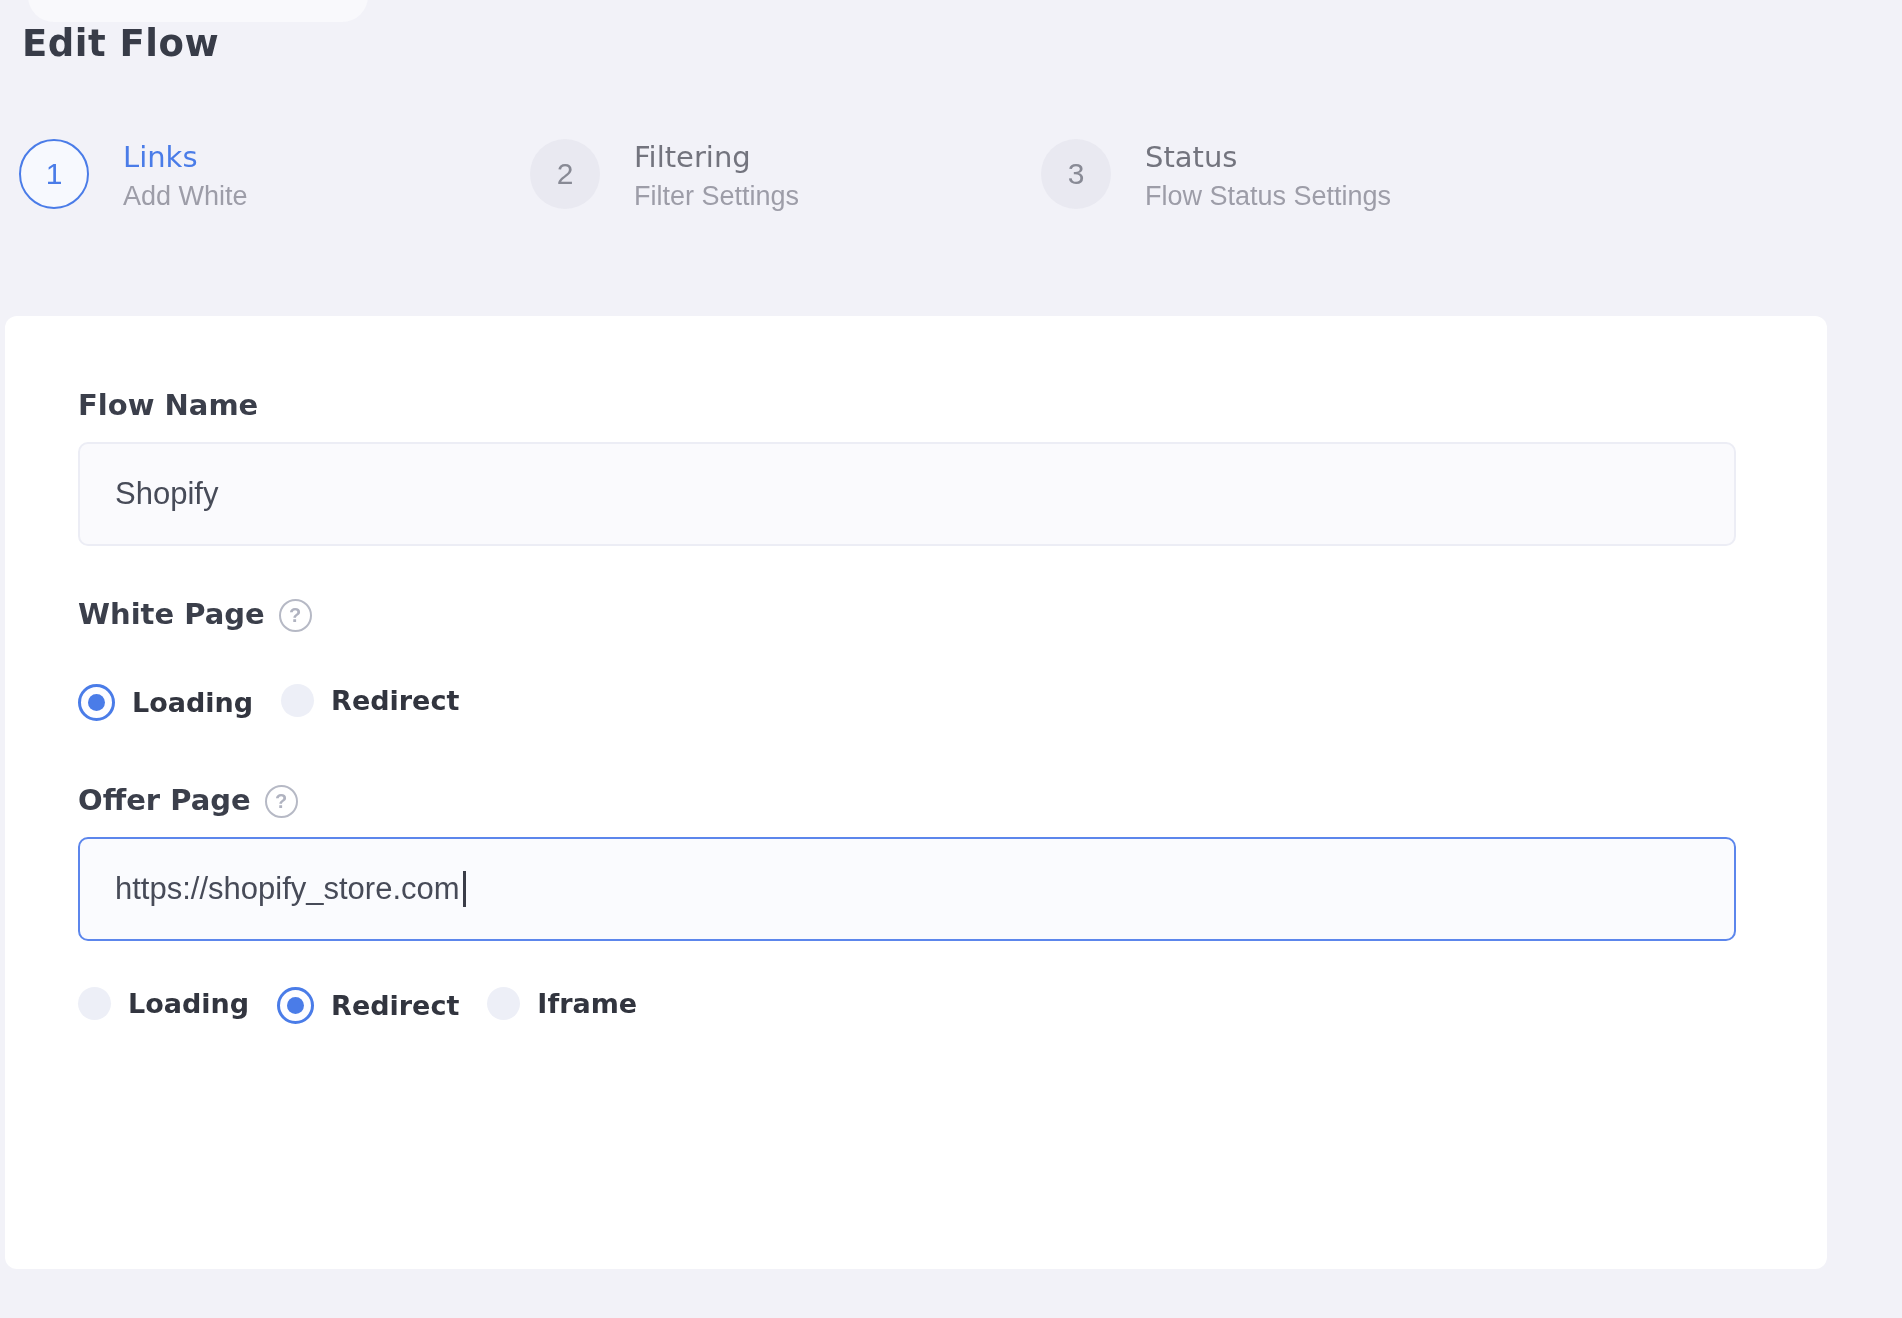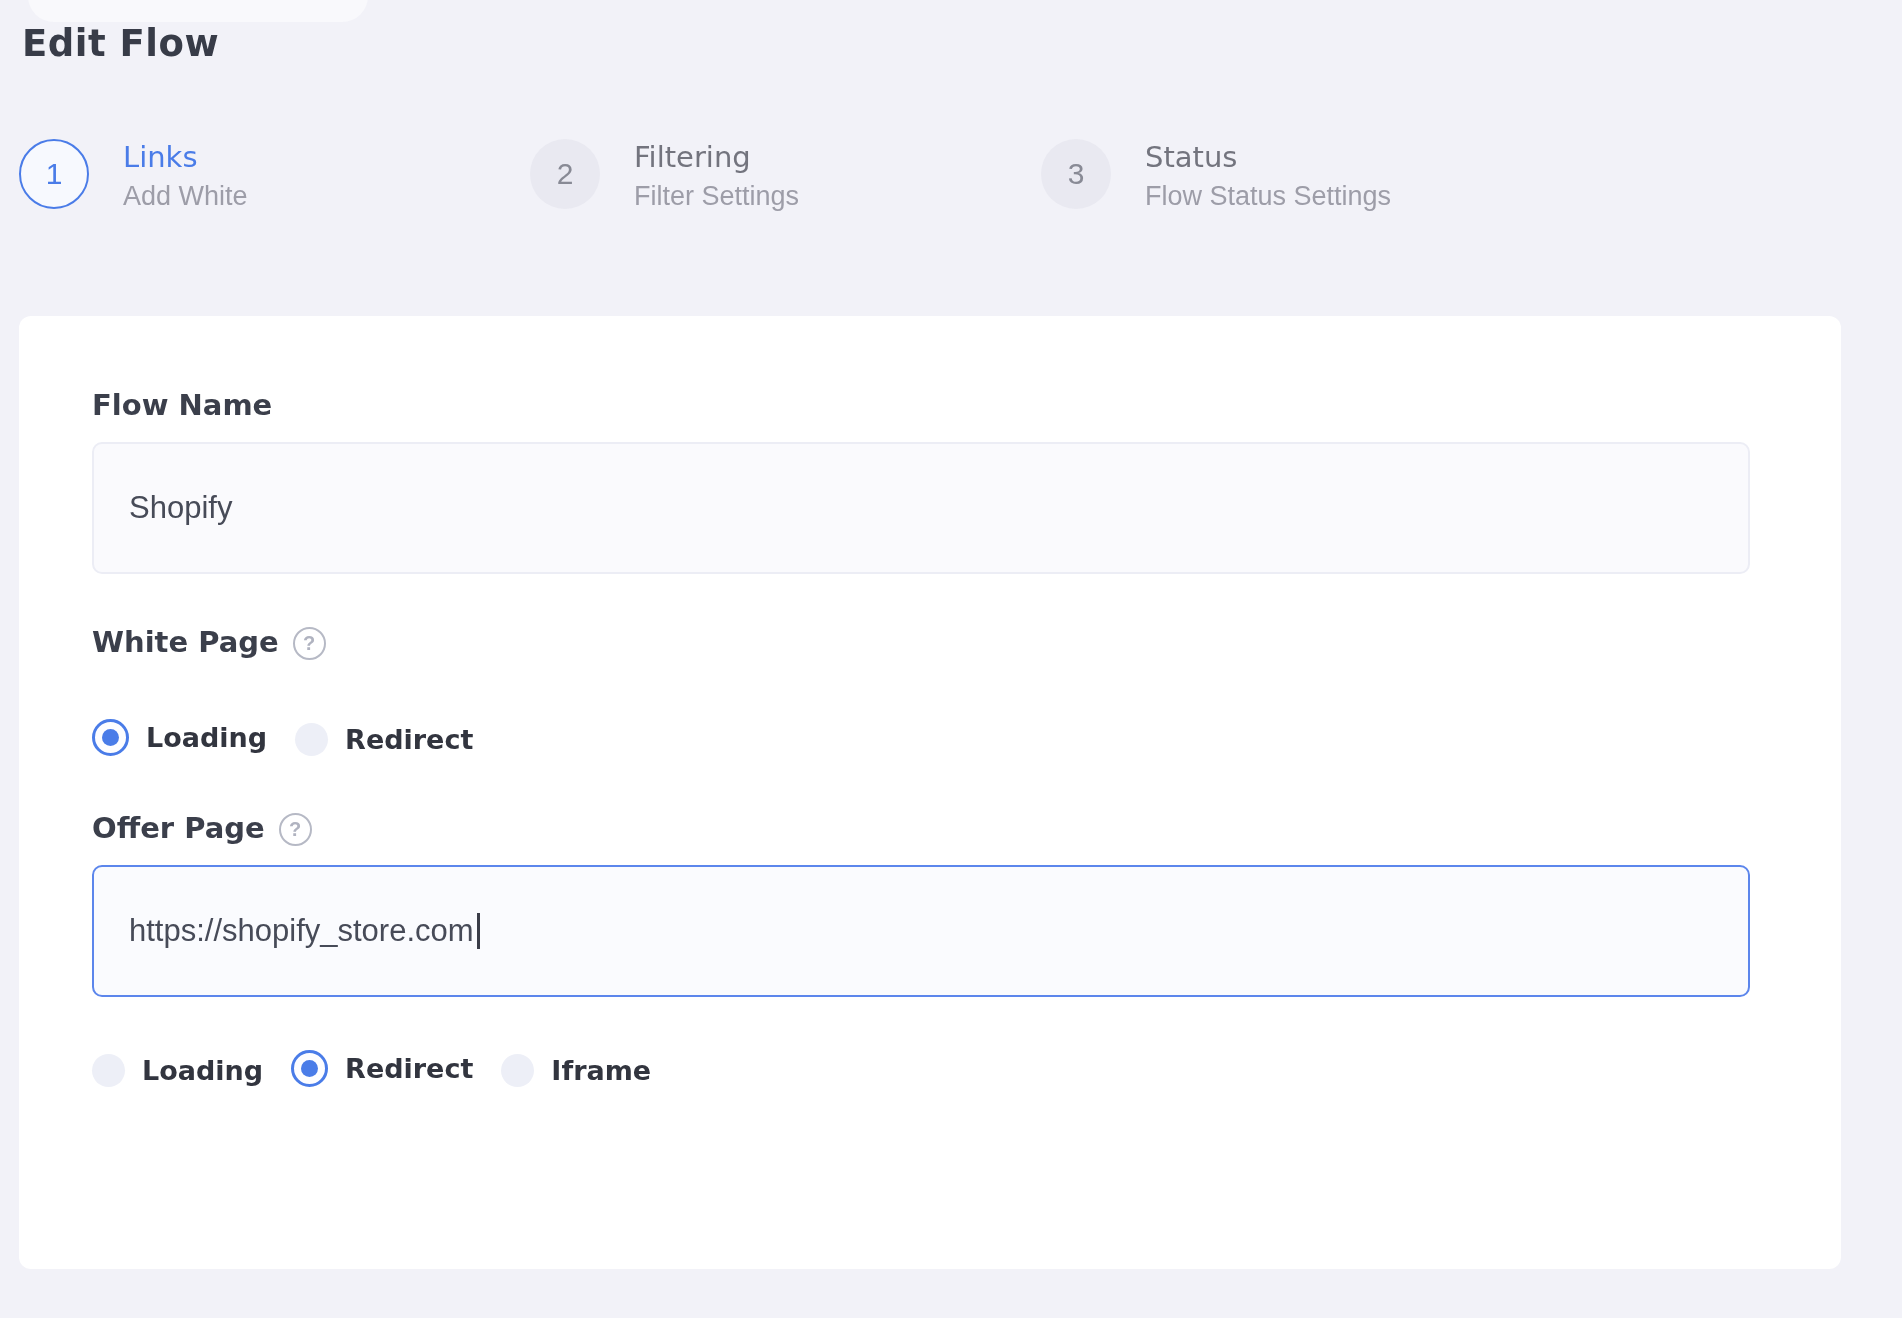--- a/index.html
+++ b/index.html
@@ -53,7 +53,7 @@
 
   
   .card {
-    position:absolute; left:19px; top:316px;
+    position:absolute; left:5px; top:316px;
     width:1822px; height:953px;
     background:#ffffff; border-radius:12px;
     padding:69px 0 0 73px;

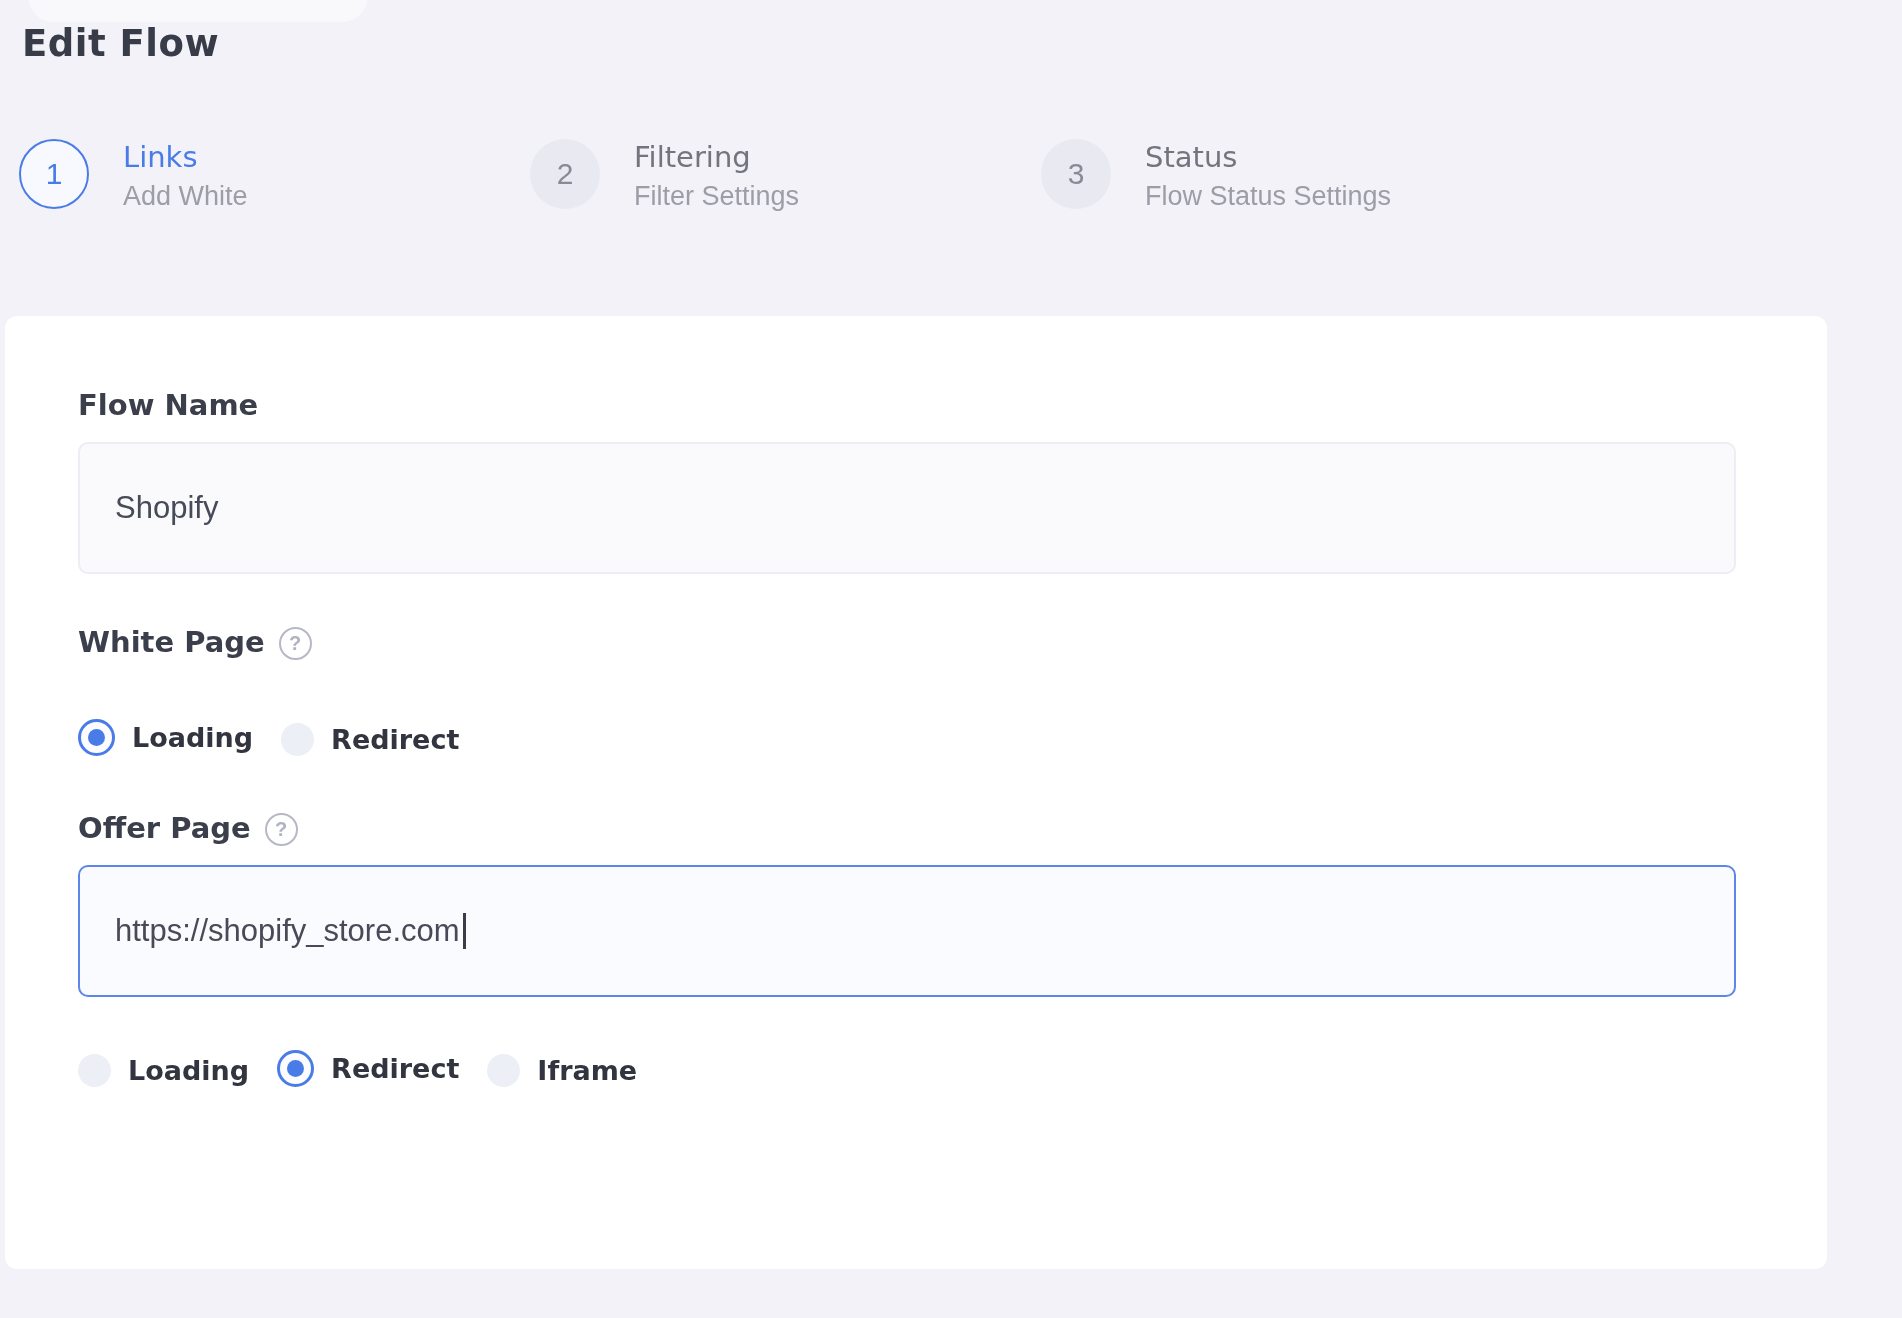--- a/index.html
+++ b/index.html
@@ -76,7 +76,7 @@
   }
 
   .text-field {
-    width:1658px; height:132px;
+    width:1658px; height:104px;
     background:#fafafd; border:2px solid #ecedf5; border-radius:10px;
     display:flex; align-items:center; padding-left:35px;
     font-size:31px; color:#474b58; cursor:text;

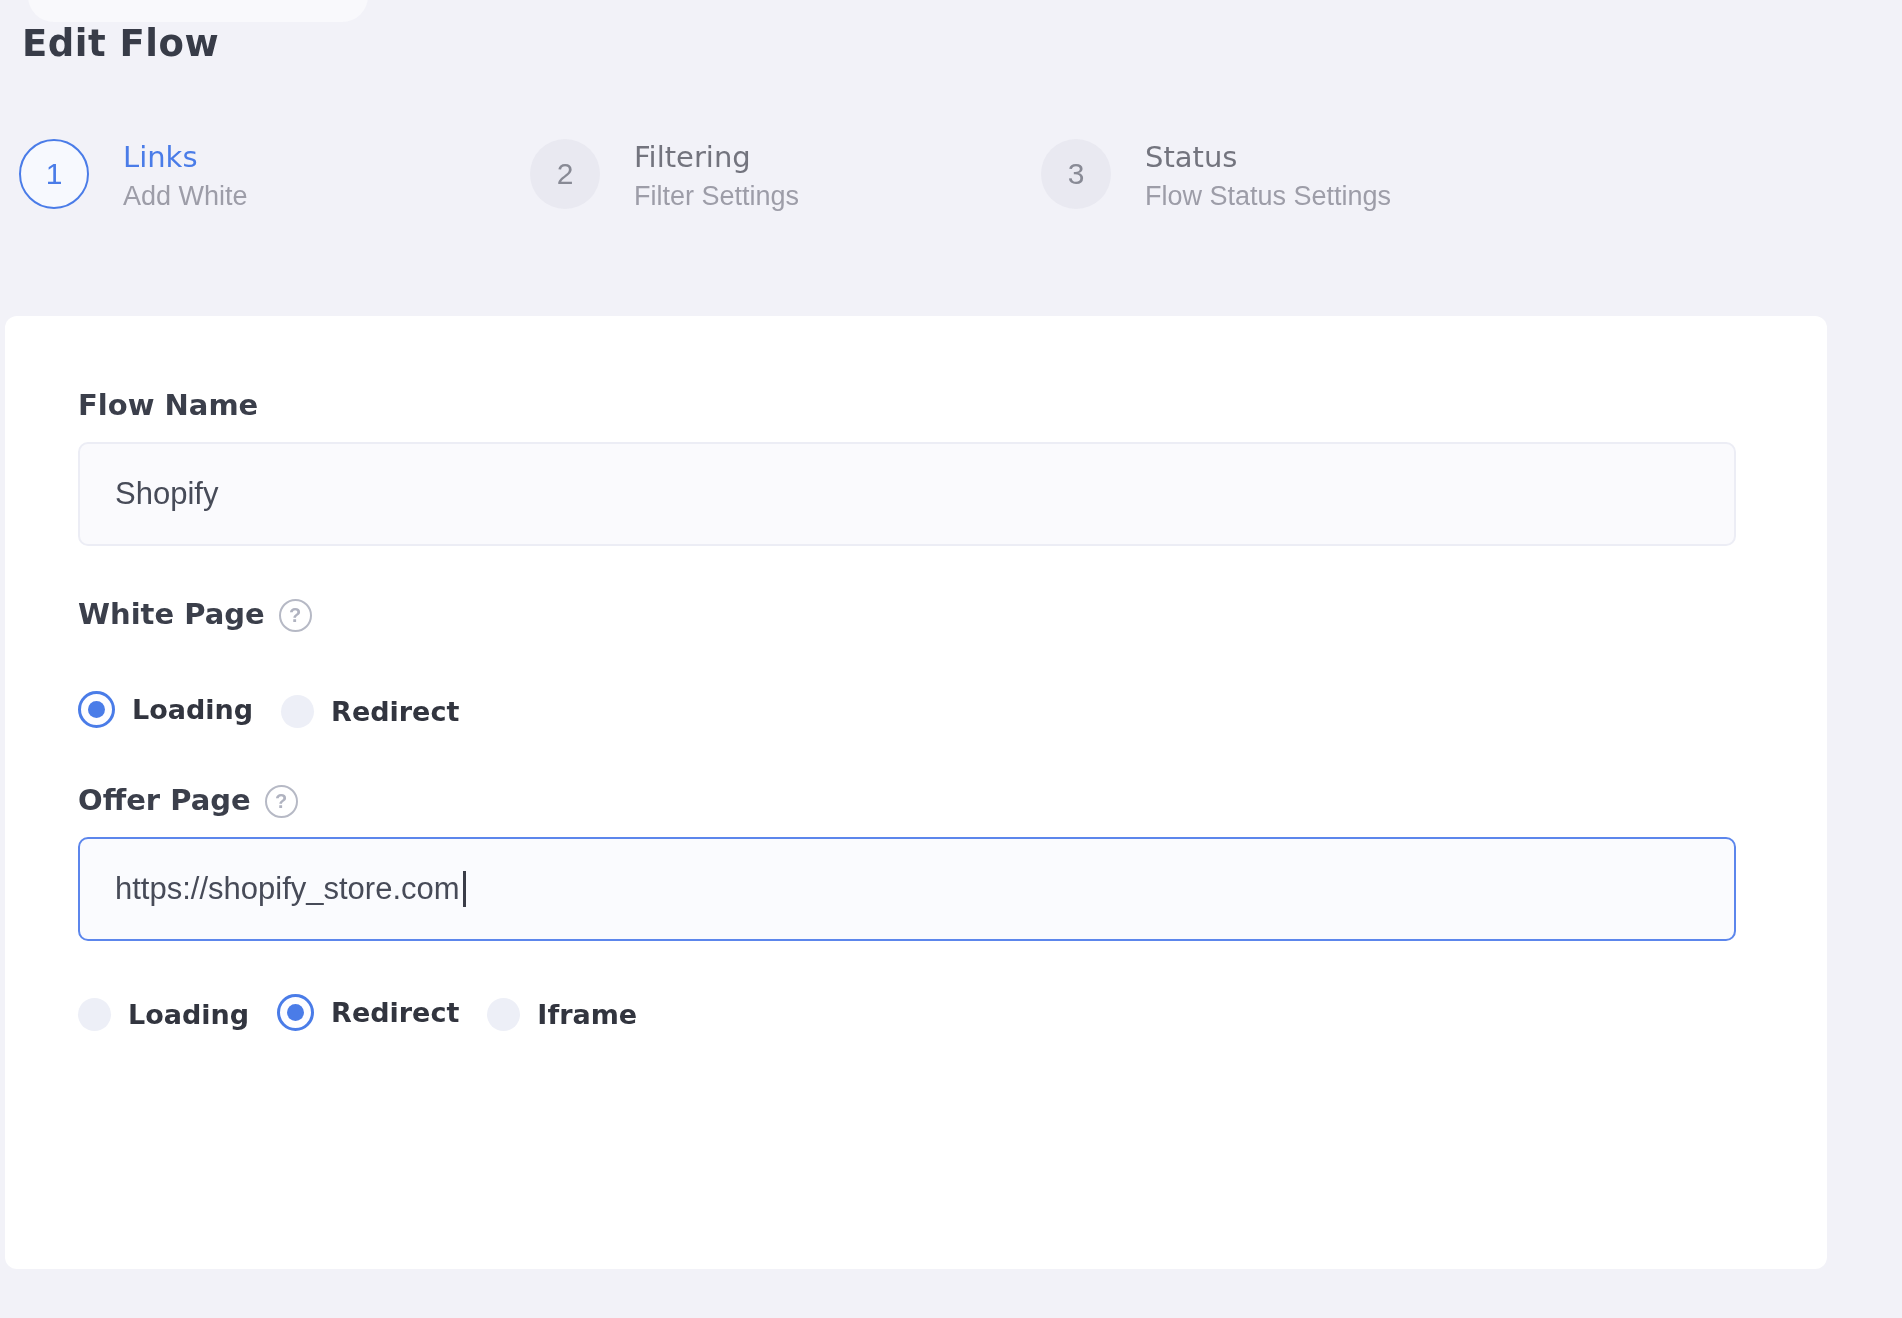--- a/index.html
+++ b/index.html
@@ -88,7 +88,7 @@
     flex:0 0 auto;
   }
 
-  .radio-row { display:flex; align-items:flex-end; height:44px; }
+  .radio-row { display:flex; align-items:flex-start; height:44px; }
   .radio-row--top    { margin-top:50px; margin-bottom:52px; }
   .radio-row--bottom { margin-top:46px; }
   .radio-option { display:flex; align-items:center; cursor:pointer; }

